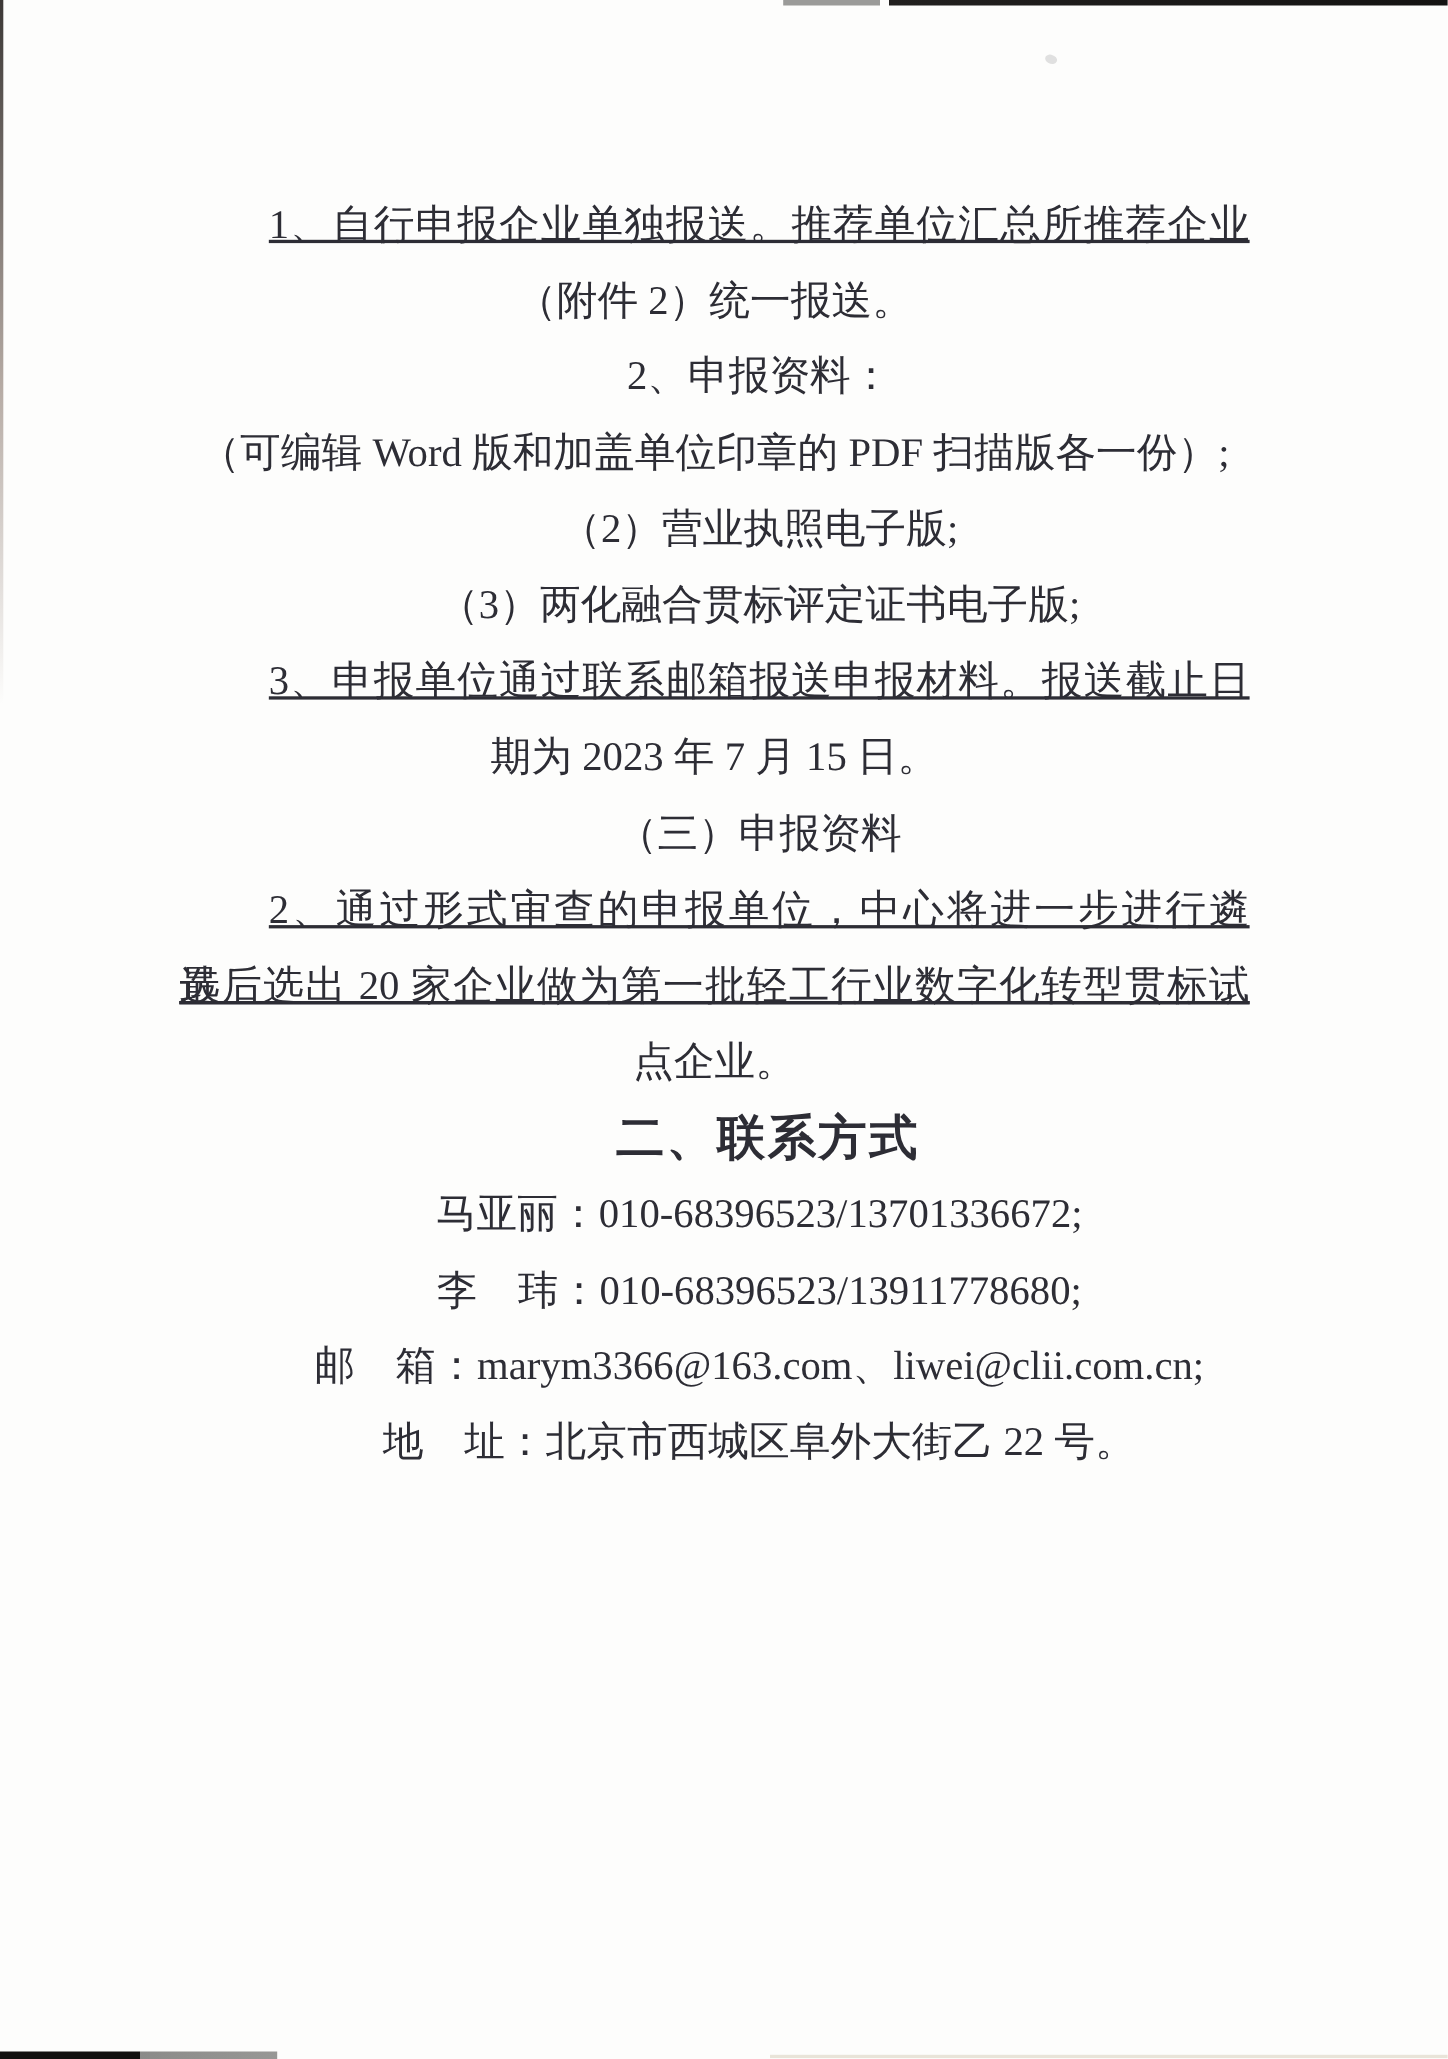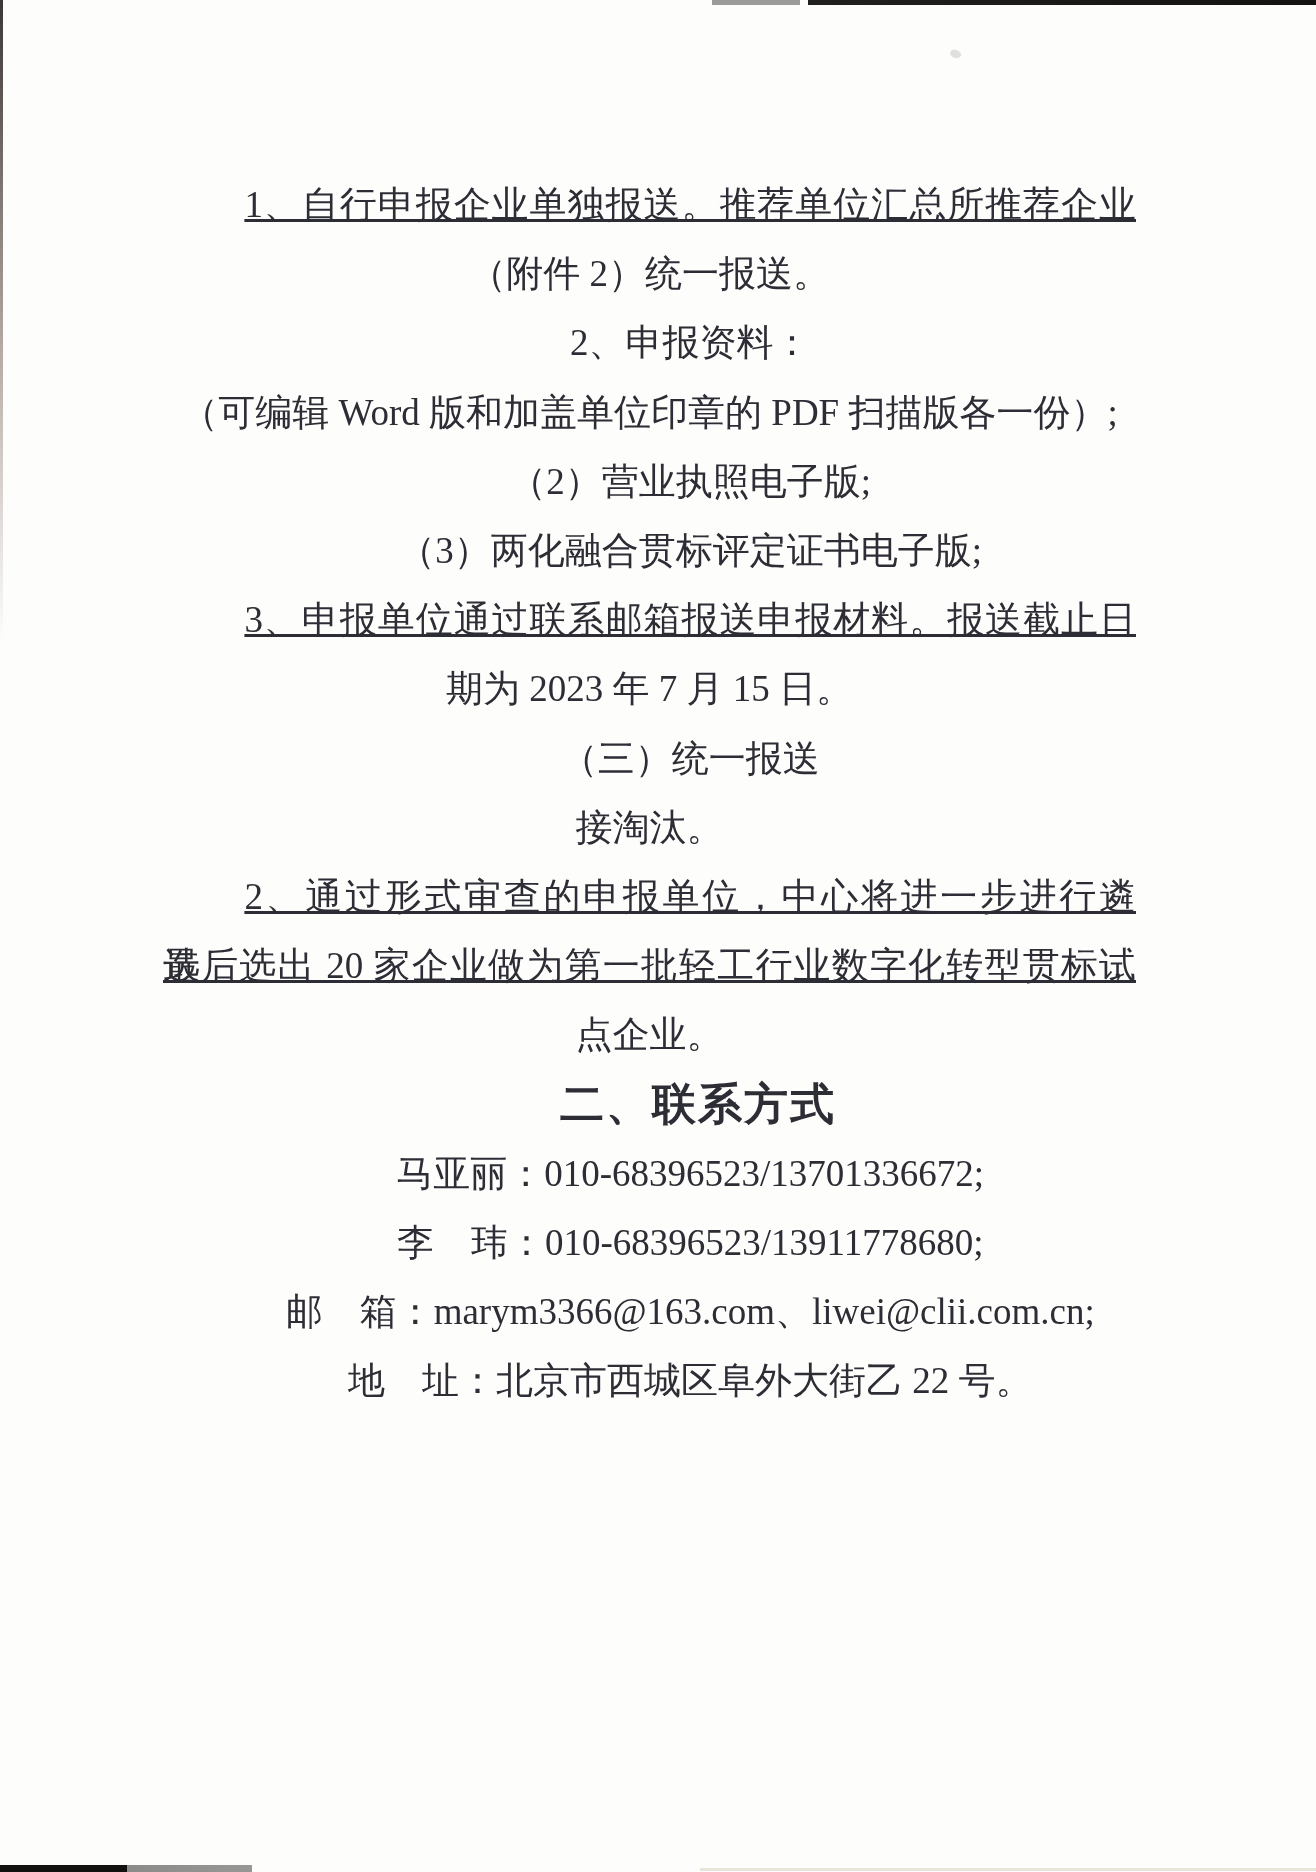--- a/index.html
+++ b/index.html
@@ -96,7 +96,7 @@
       <div class="line ind">（3）两化融合贯标评定证书电子版;</div>
       <div class="line ind j">3、申报单位通过联系邮箱报送申报材料。报送截止日</div>
       <div class="line">期为 2023 年 7 月 15 日。</div>
-      <div class="line ind">（三）统一报送</div>
+      <div class="line ind">（三）申报资料</div>
       <div class="line">接淘汰。</div>
       <div class="line ind j">2、通过形式审查的申报单位，中心将进一步进行遴选，</div>
       <div class="line j">最后选出 20 家企业做为第一批轻工行业数字化转型贯标试</div>

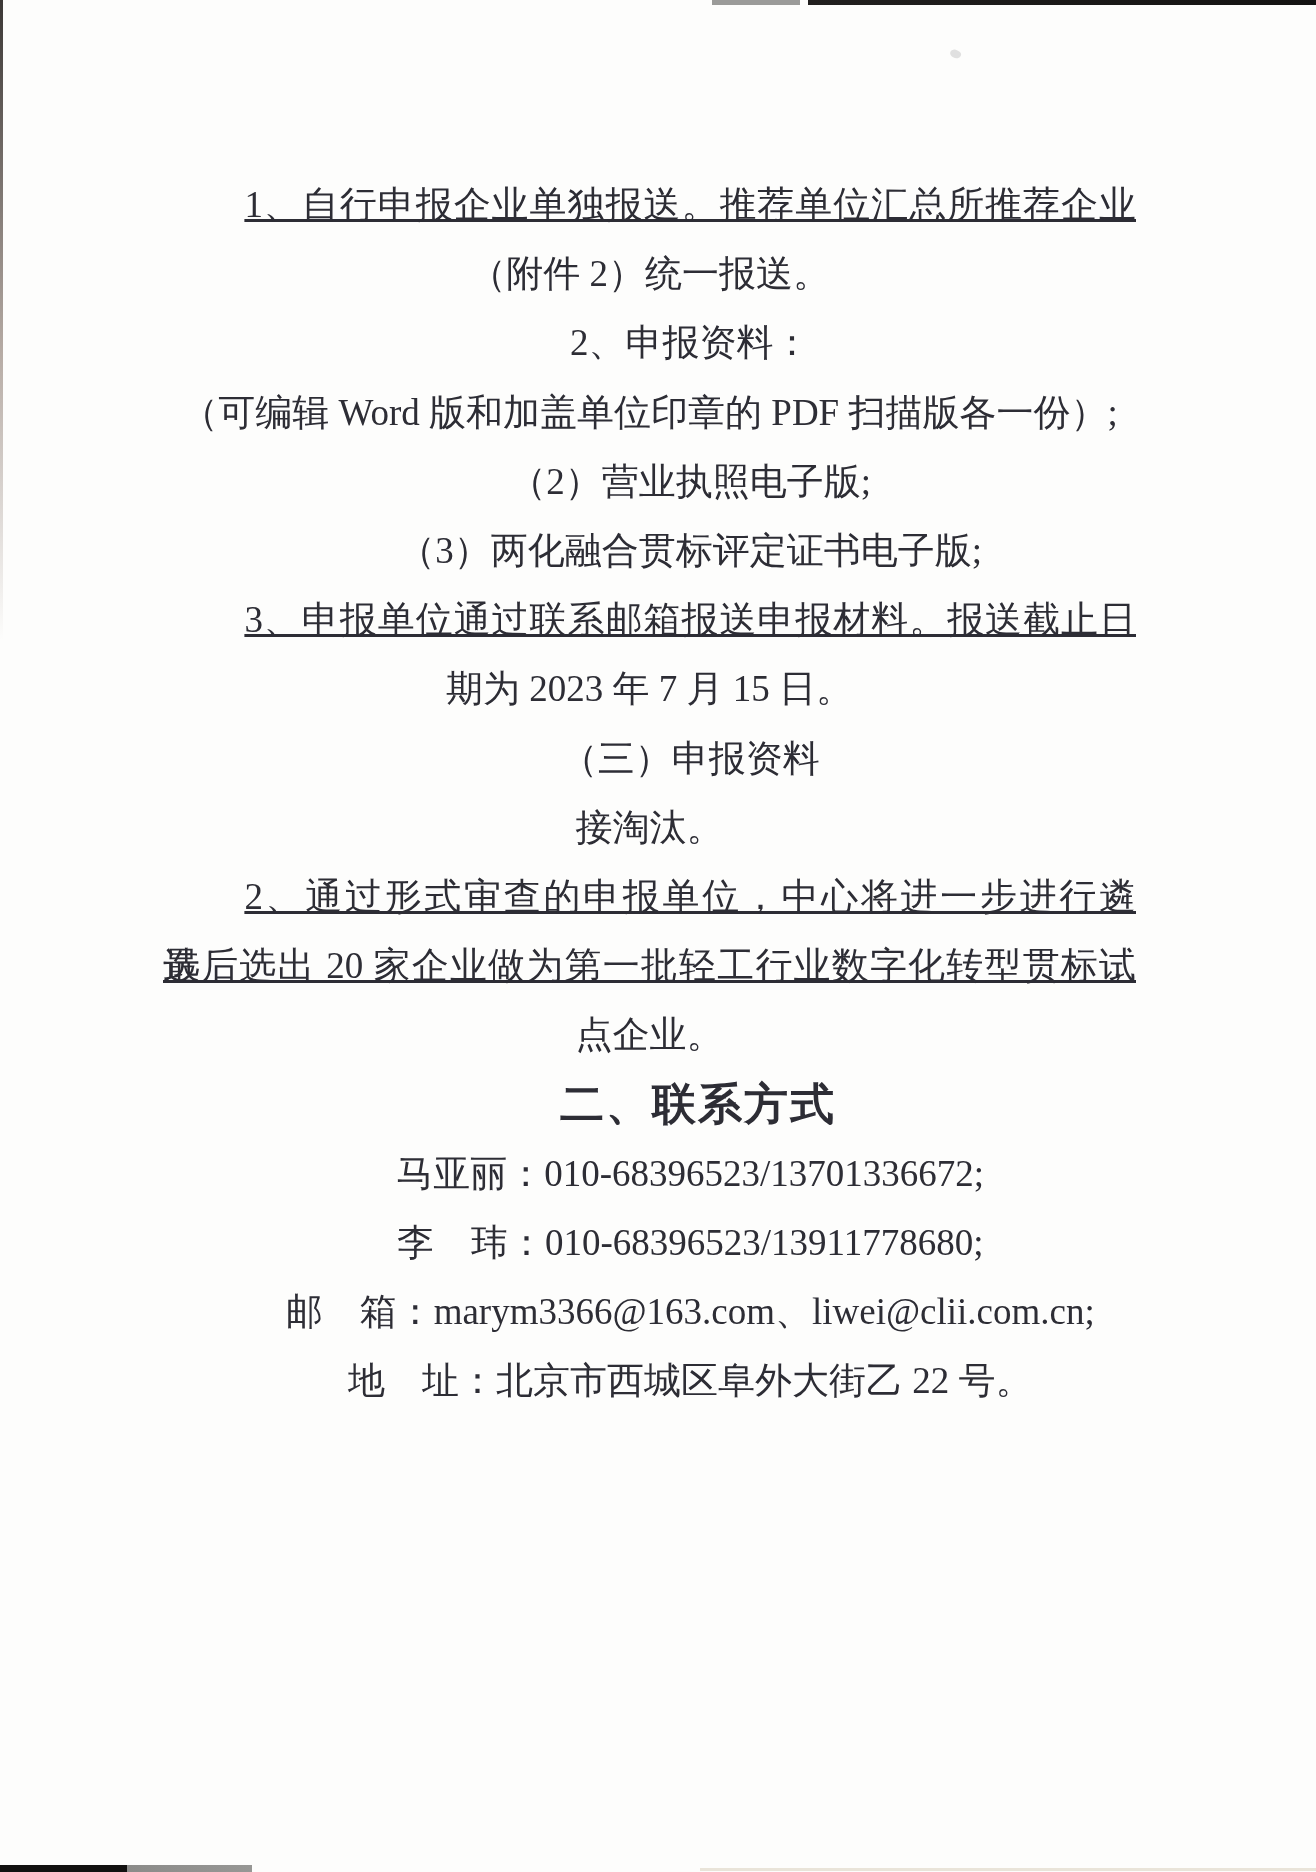--- a/index.html
+++ b/index.html
@@ -97,7 +97,6 @@
       <div class="line ind j">3、申报单位通过联系邮箱报送申报材料。报送截止日</div>
       <div class="line">期为 2023 年 7 月 15 日。</div>
       <div class="line ind">（三）申报资料</div>
-      <div class="line">接淘汰。</div>
       <div class="line ind j">2、通过形式审查的申报单位，中心将进一步进行遴选，</div>
       <div class="line j">最后选出 20 家企业做为第一批轻工行业数字化转型贯标试</div>
       <div class="line">点企业。</div>

